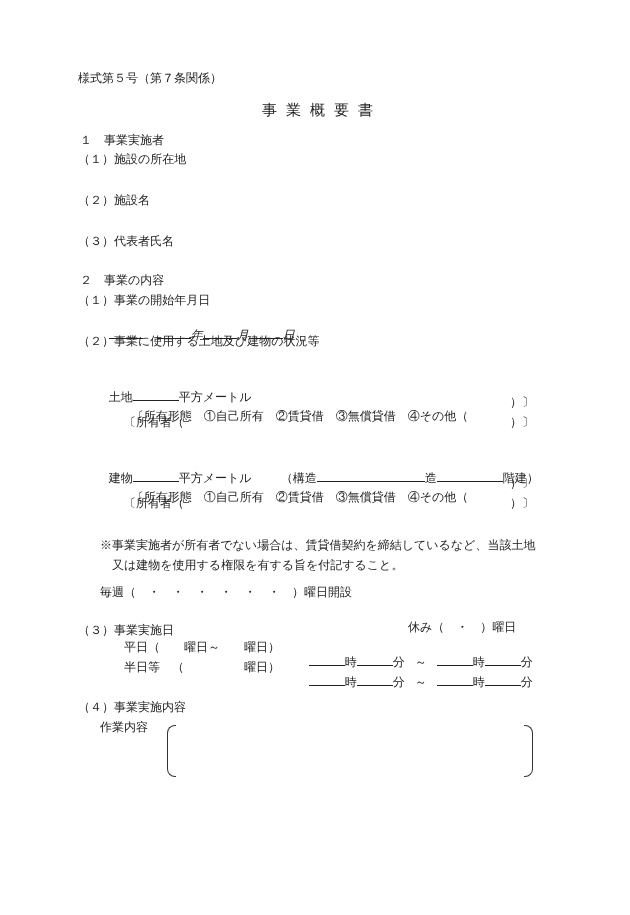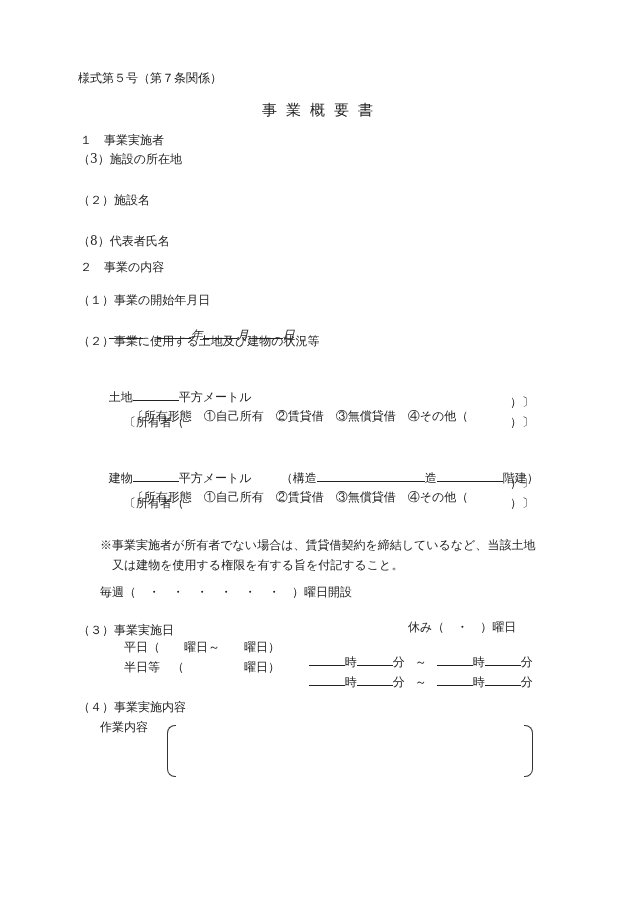--- a/index.html
+++ b/index.html
@@ -25,7 +25,7 @@
 <div class="title" style="left:262px;top:101px;text-align:right;">事業概要書</div>
 
 <div class="t" style="left:80px;top:133px;">１　事業実施者</div>
-<div class="t" style="left:78px;top:152px;">（3）施設の所在地</div>
+<div class="t" style="left:78px;top:152px;">（１）施設の所在地</div>
 <div class="field-box" style="left:200px;top:170px;width:320px;height:20px;"></div>
 <div class="t" style="left:78px;top:193px;">（２）施設名</div>
 <div class="field-box" style="left:200px;top:211px;width:320px;height:20px;"></div>

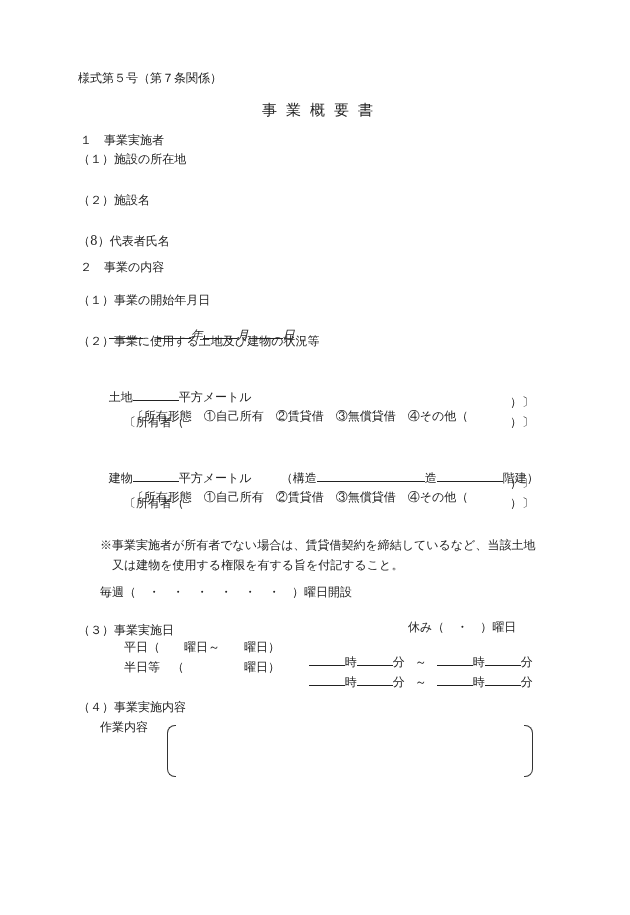--- a/index.html
+++ b/index.html
@@ -29,7 +29,7 @@
 <div class="field-box" style="left:200px;top:170px;width:320px;height:20px;"></div>
 <div class="t" style="left:78px;top:193px;">（２）施設名</div>
 <div class="field-box" style="left:200px;top:211px;width:320px;height:20px;"></div>
-<div class="t" style="left:78px;top:234px;">（8）代表者氏名</div>
+<div class="t" style="left:78px;top:234px;">（３）代表者氏名</div>
 <div class="field-box" style="left:200px;top:252px;width:320px;height:20px;"></div>
 
 <div class="t" style="left:80px;top:260px;">２　事業の内容</div>

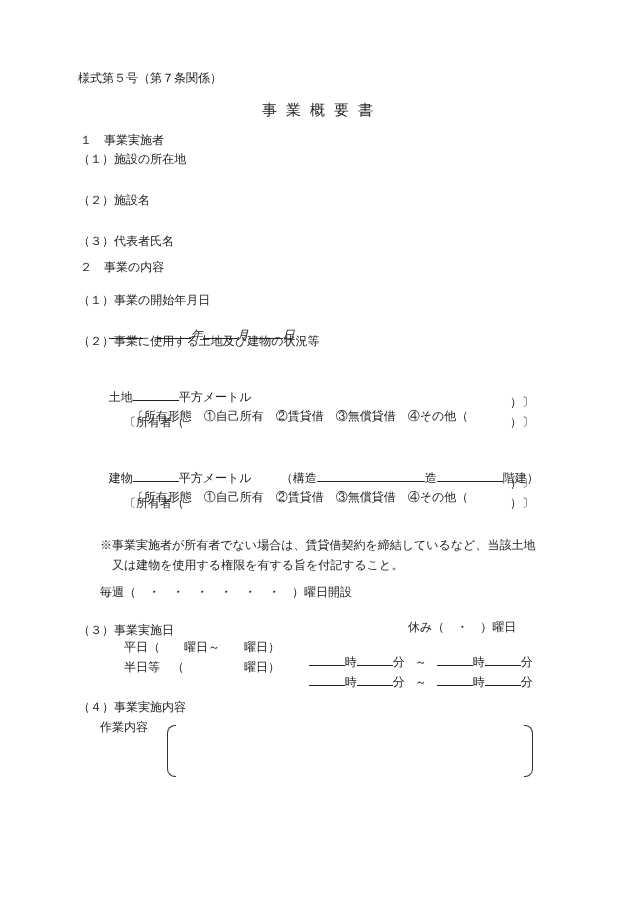--- a/index.html
+++ b/index.html
@@ -32,7 +32,7 @@
 <div class="t" style="left:78px;top:234px;">（３）代表者氏名</div>
 <div class="field-box" style="left:200px;top:252px;width:320px;height:20px;"></div>
 
-<div class="t" style="left:80px;top:260px;">２　事業の内容</div>
+<div class="t" style="left:80px;top:273px;">２　事業の内容</div>
 <div class="t" style="left:78px;top:293px;">（１）事業の開始年月日</div>
 
 <div class="t" style="left:101px;top:313px;font-style:italic;">

